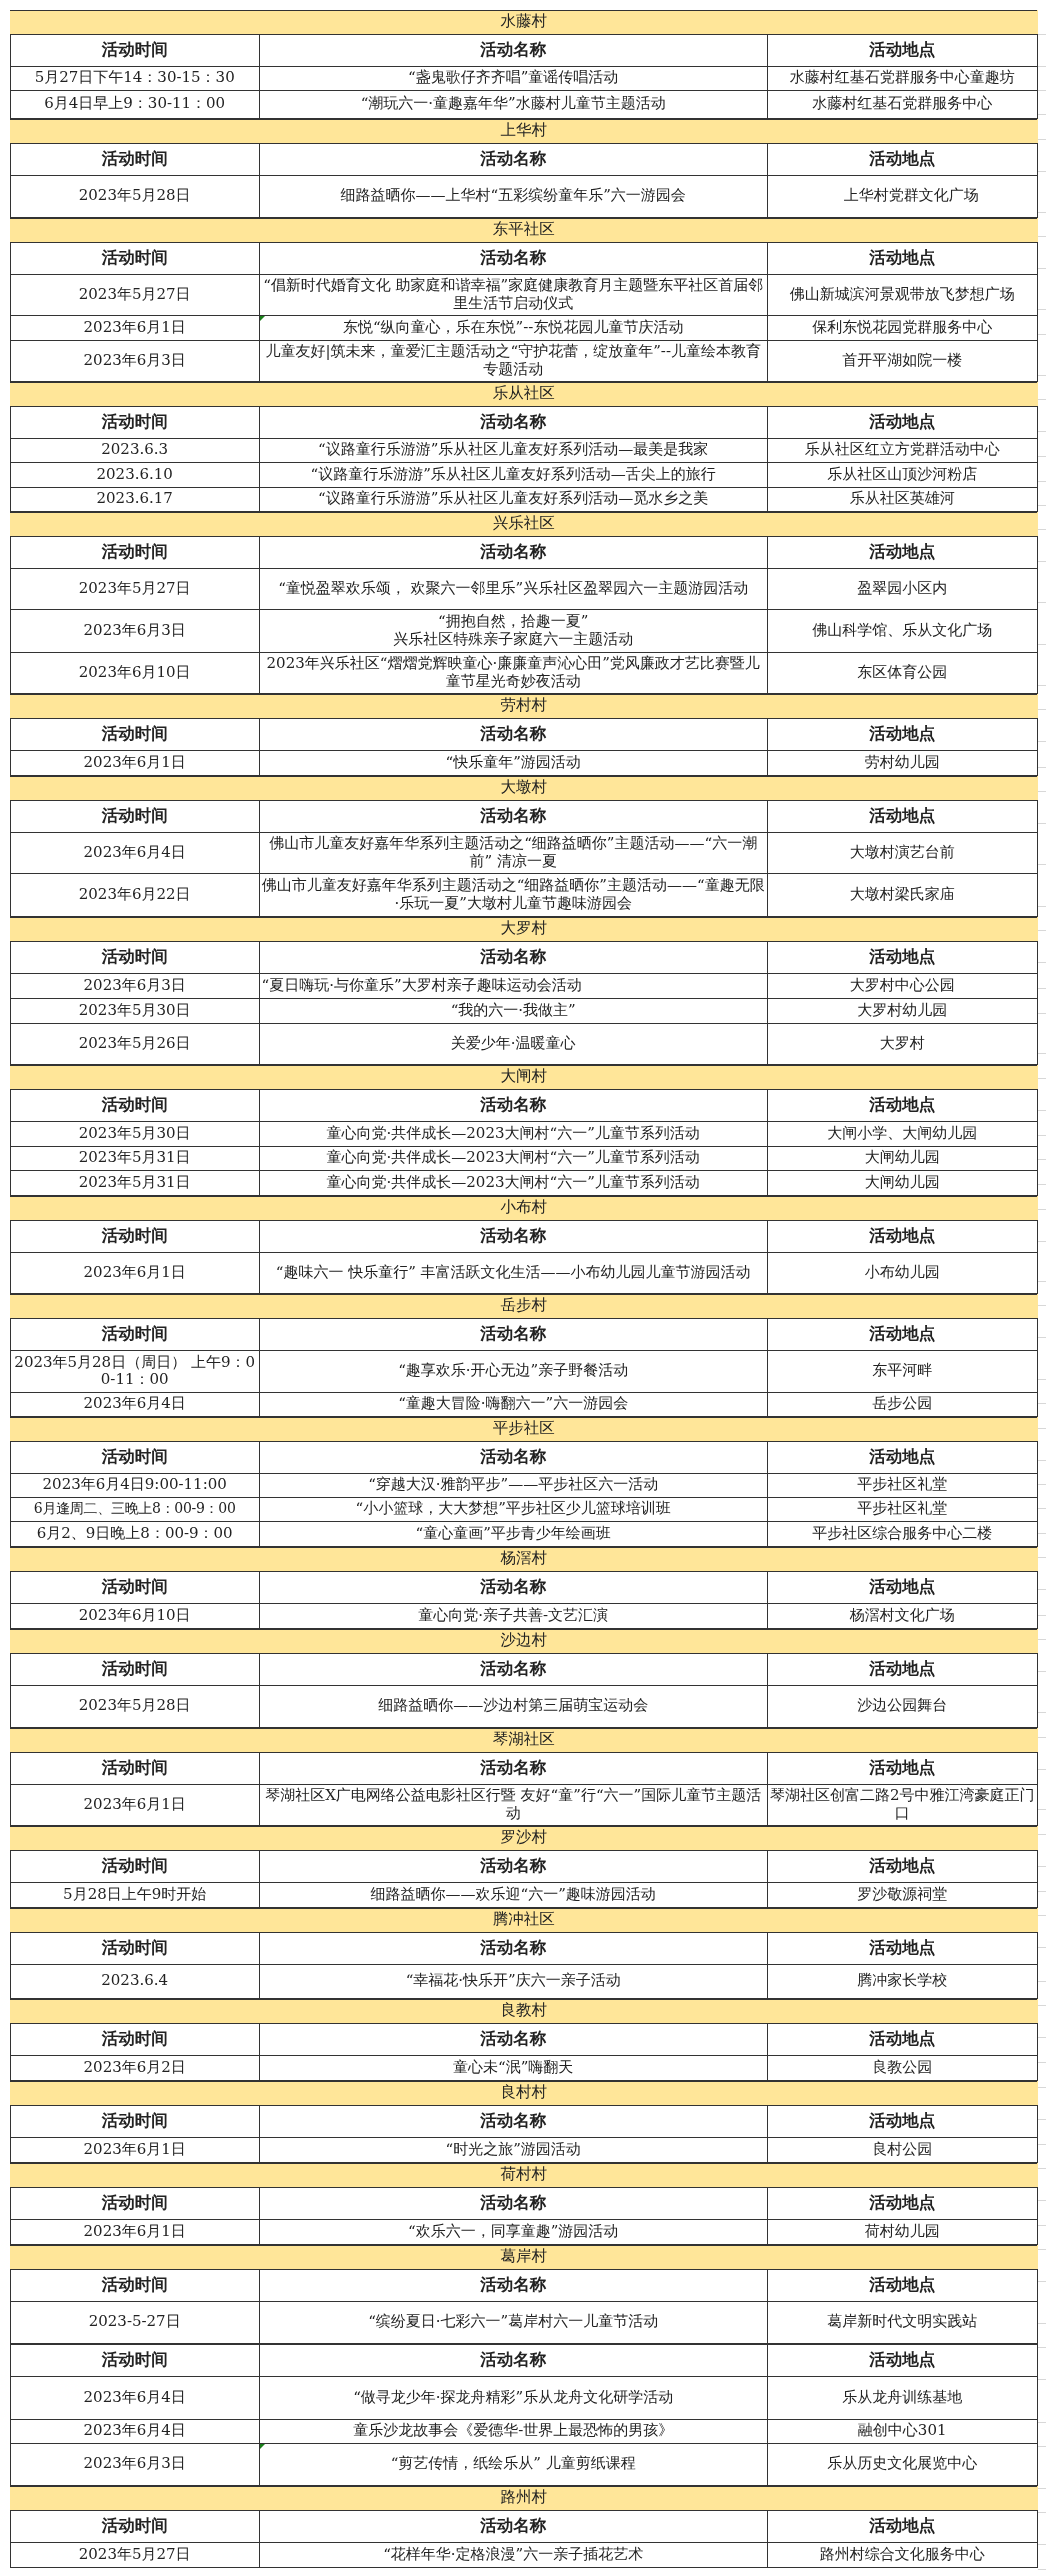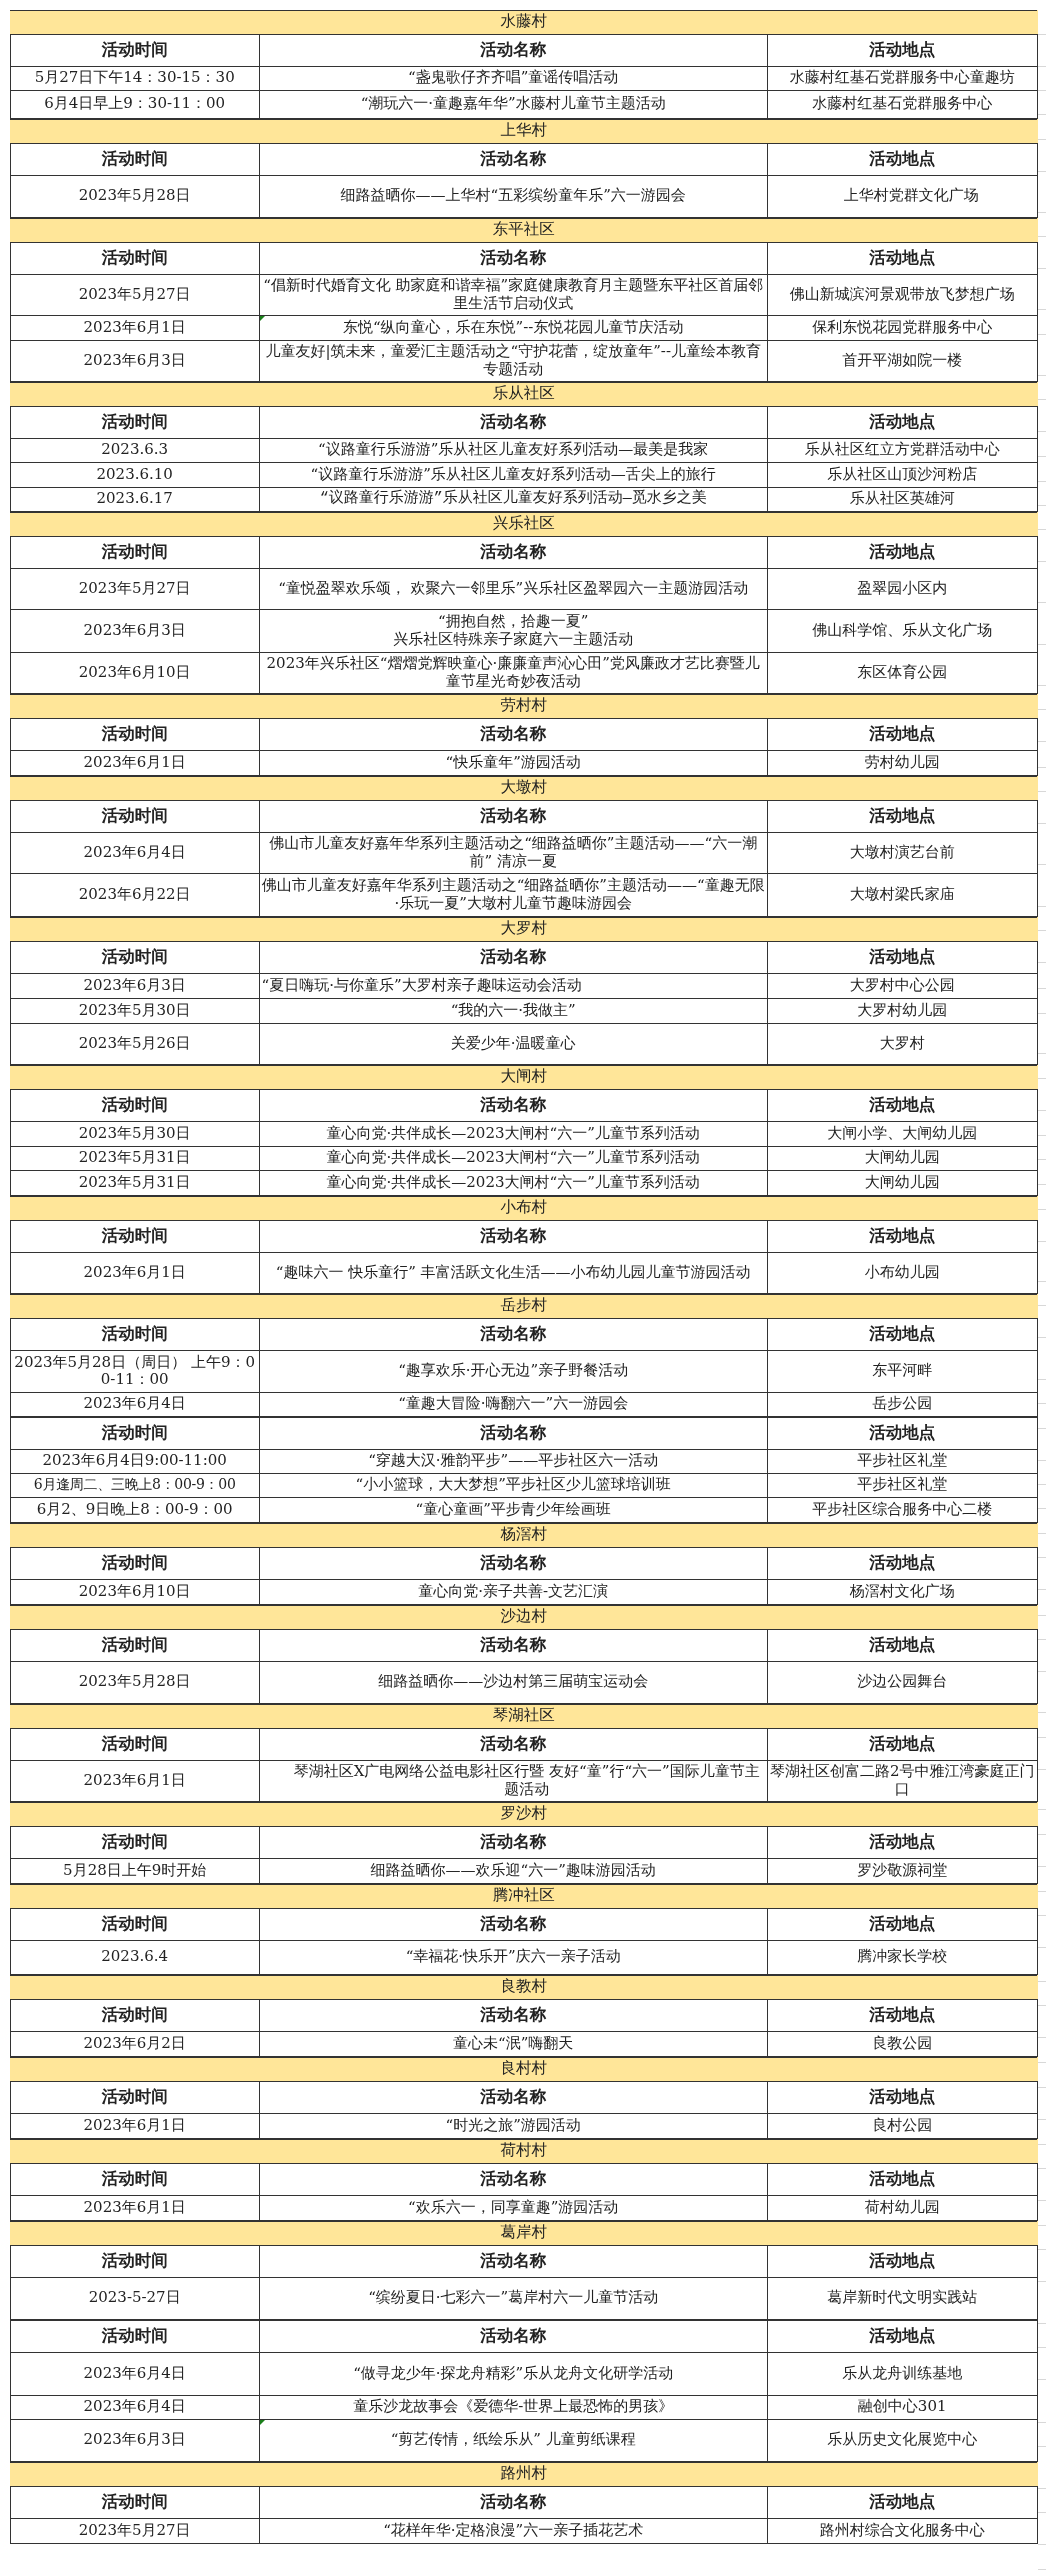--- a/index.html
+++ b/index.html
@@ -134,7 +134,7 @@
         </tr>
         <tr>
           <td class="cell" style="height: 24px;">2023.6.17</td>
-          <td class="cell" style="height: 24px; font-family: Liberation Mono, monospace;">“议路童行乐游游”乐从社区儿童友好系列活动—觅水乡之美</td>
+          <td class="cell" style="height: 24px;">“议路童行乐游游”乐从社区儿童友好系列活动—觅水乡之美</td>
           <td class="cell" style="height: 24px;">乐从社区英雄河</td>
         </tr>
       </tbody>

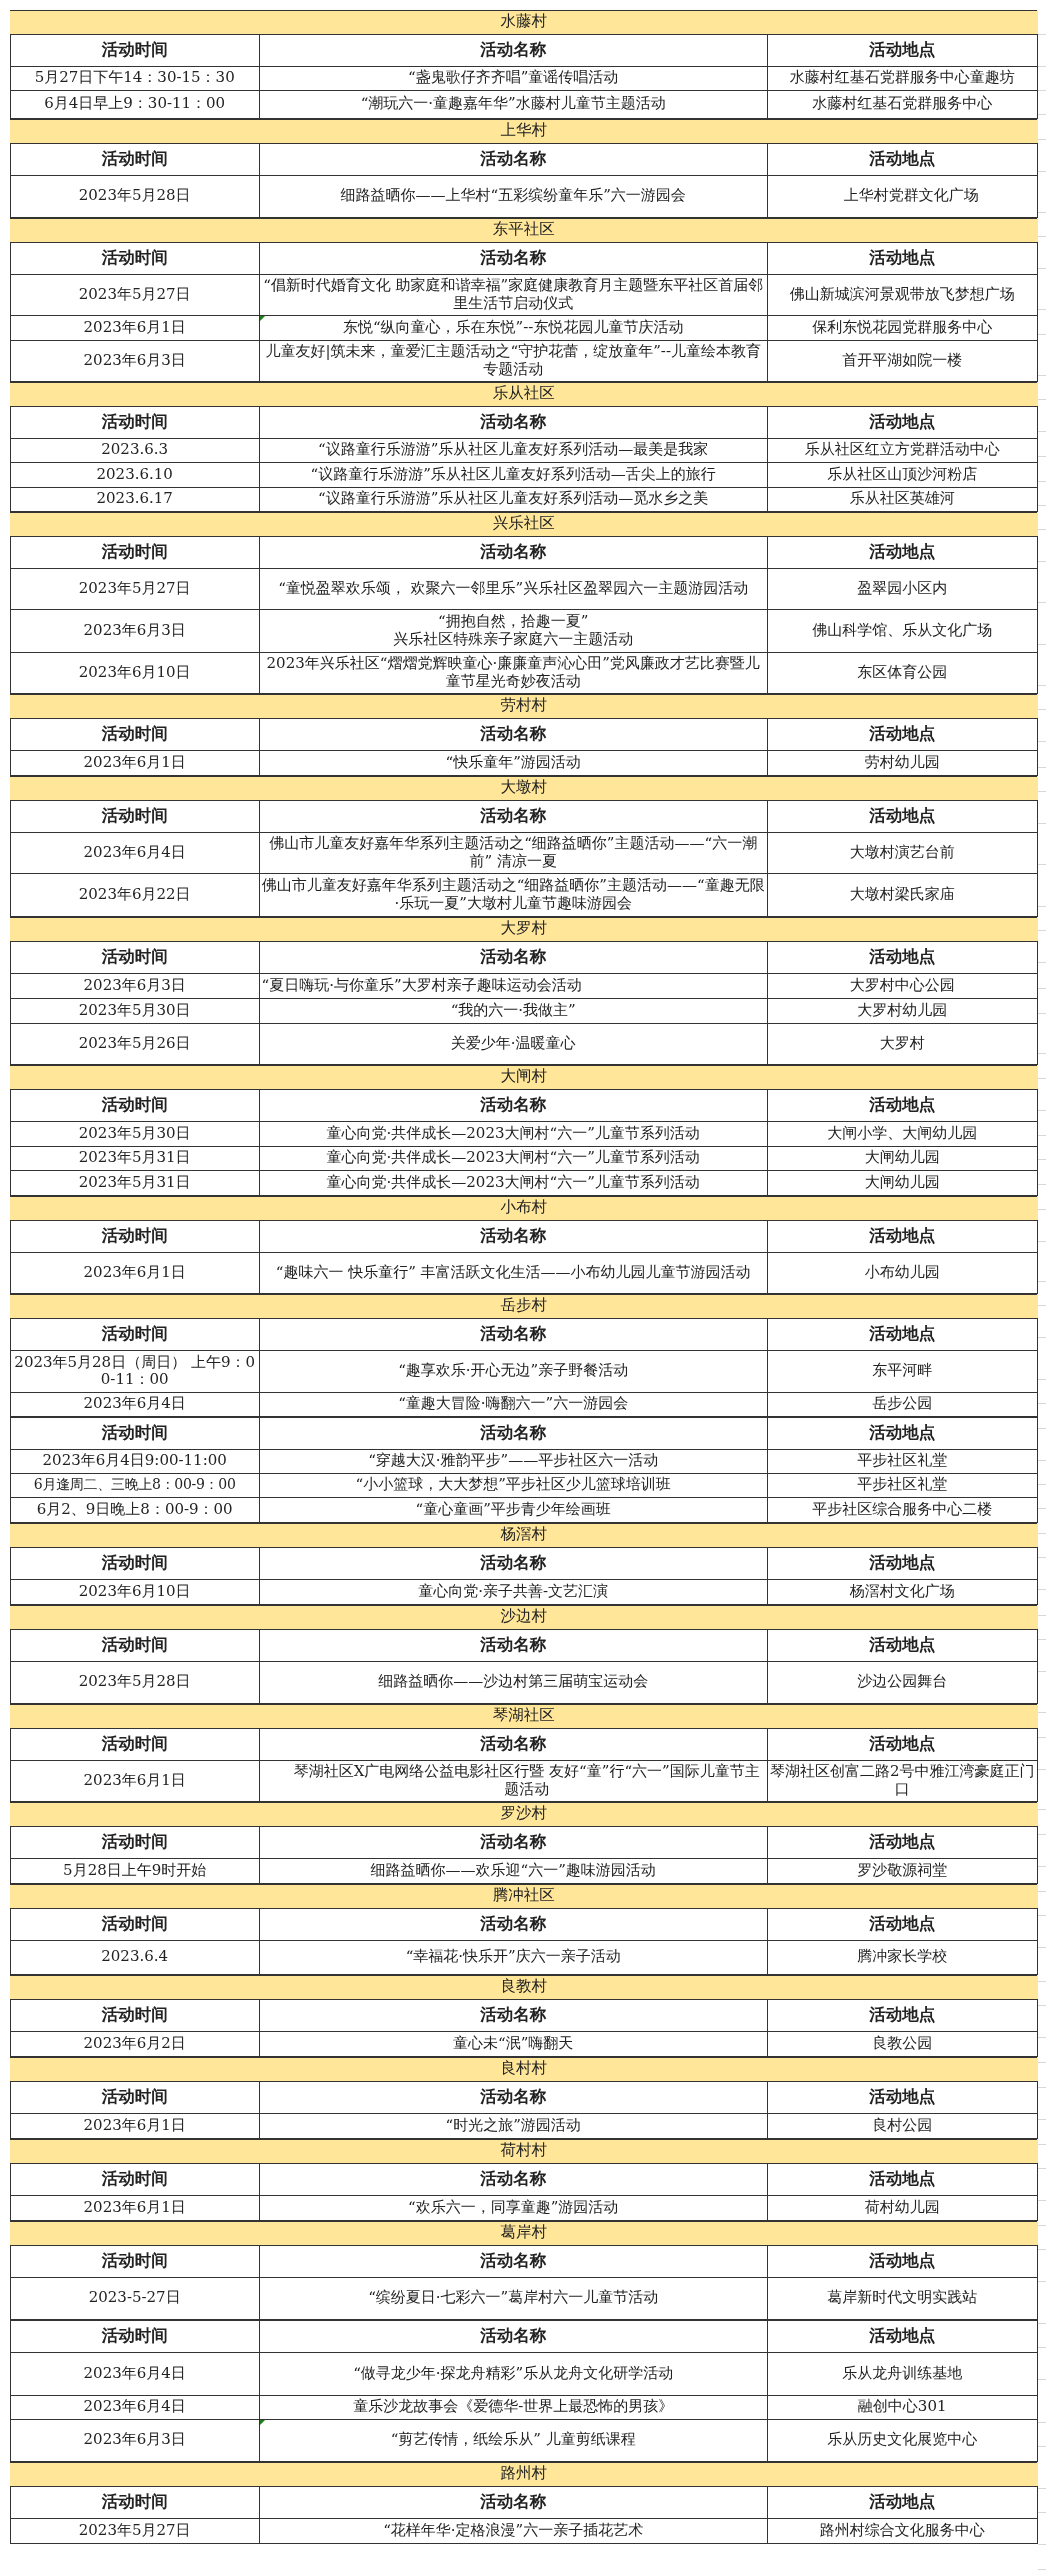--- a/index.html
+++ b/index.html
@@ -340,6 +340,9 @@
         <col class="c3">
       </colgroup>
       <tbody>
+        <tr>
+          <td colspan="3" class="title">平步社区</td>
+        </tr>
         <tr>
           <td class="hdr">活动时间</td>
           <td class="hdr">活动名称</td>

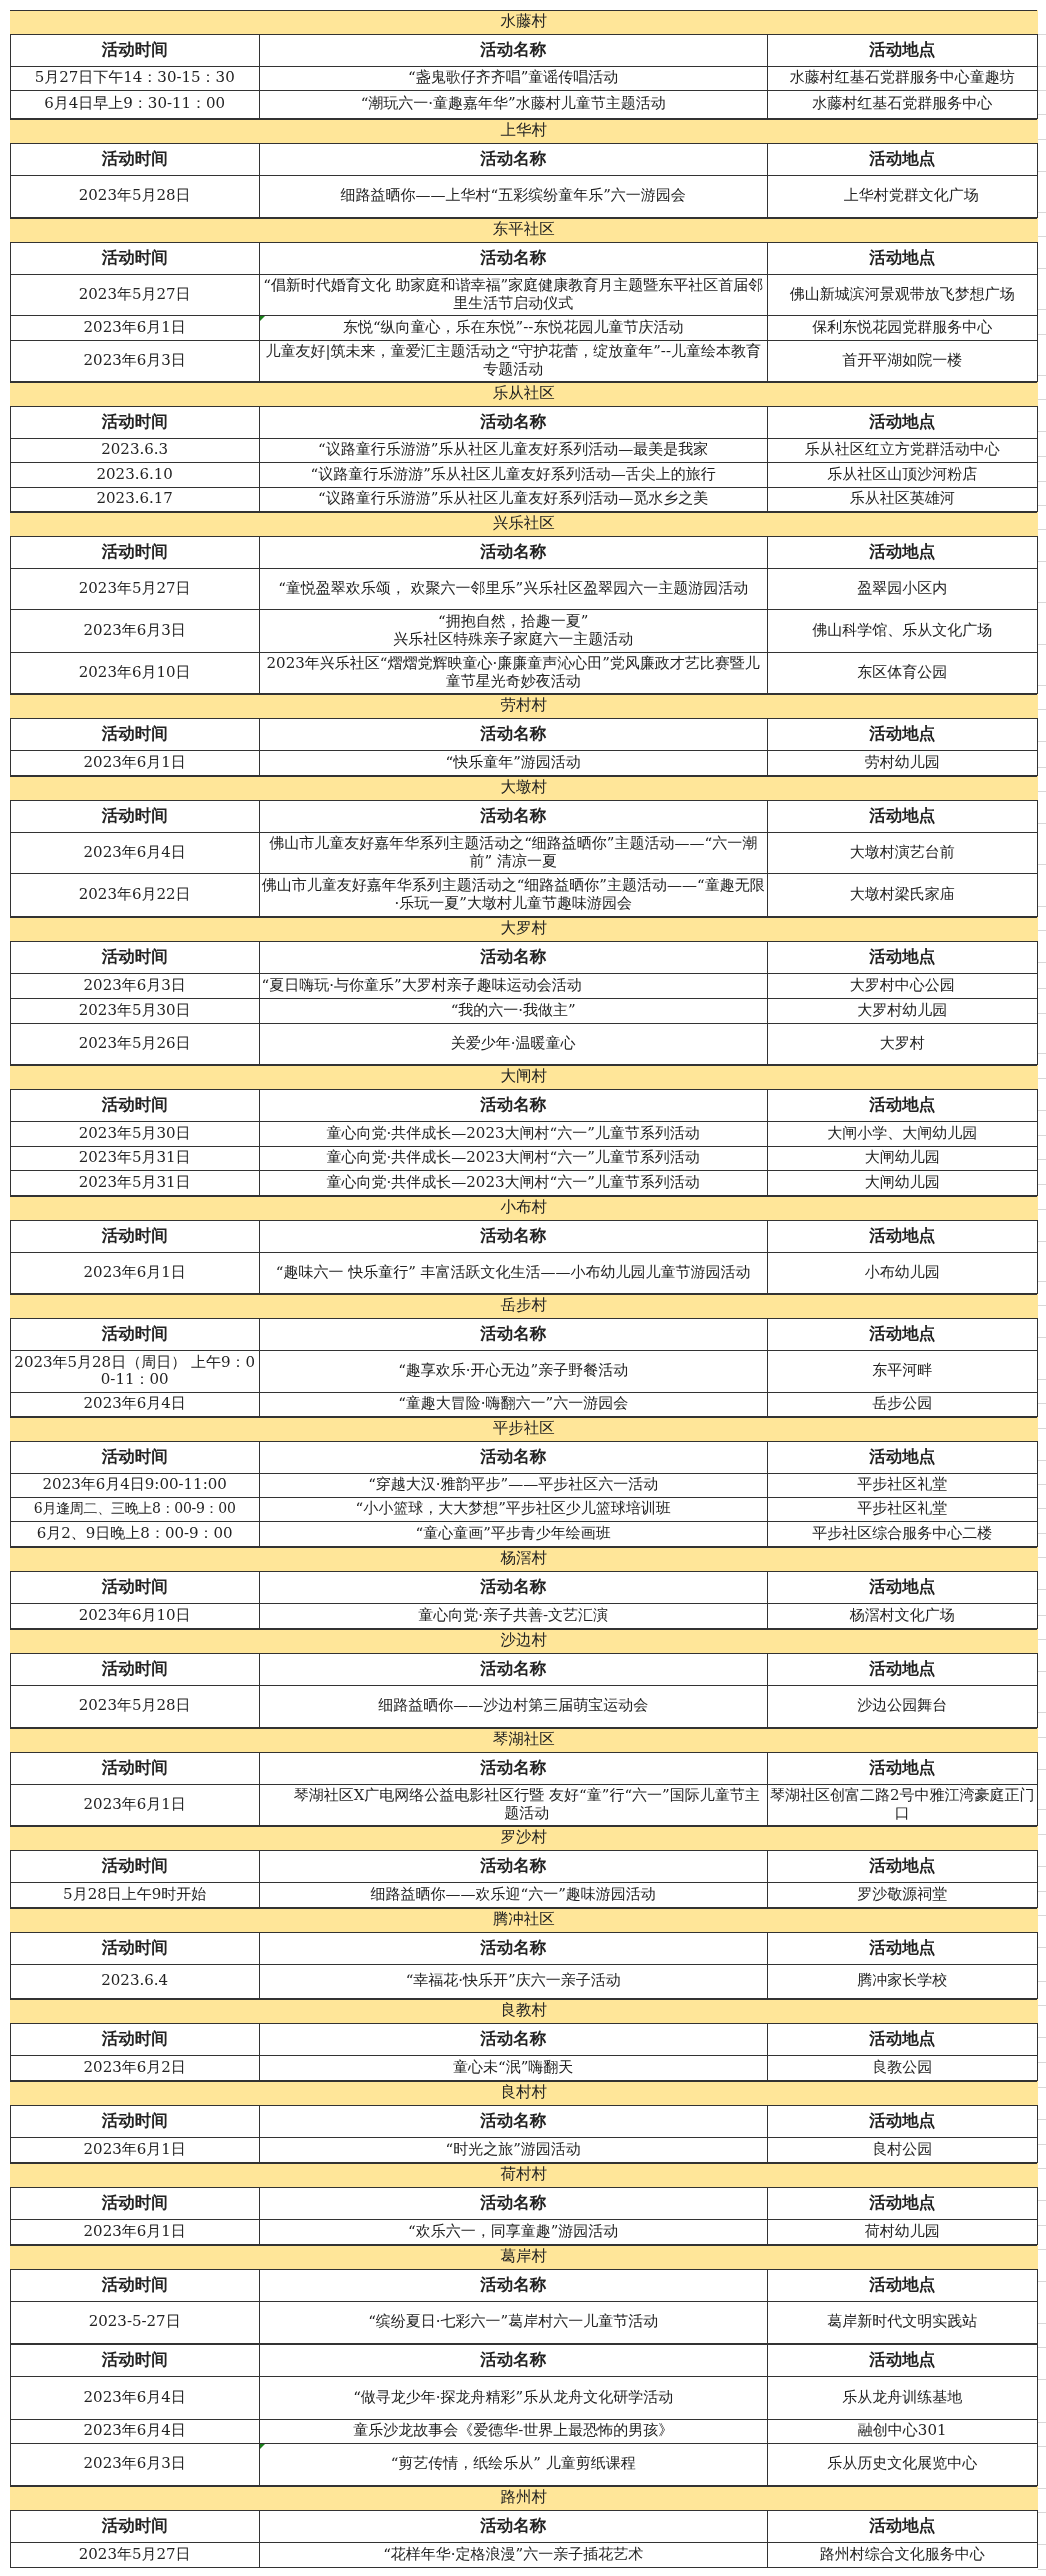--- a/index.html
+++ b/index.html
@@ -426,7 +426,7 @@
         </tr>
         <tr>
           <td class="cell" style="height: 41px;">2023年6月1日</td>
-          <td class="cell" style="height: 41px; padding-left: 29px;">琴湖社区X广电网络公益电影社区行暨 友好“童”行“六一”国际儿童节主题活动</td>
+          <td class="cell" style="height: 41px;">琴湖社区X广电网络公益电影社区行暨 友好“童”行“六一”国际儿童节主题活动</td>
           <td class="cell" style="height: 41px;">琴湖社区创富二路2号中雅江湾豪庭正门口</td>
         </tr>
       </tbody>

